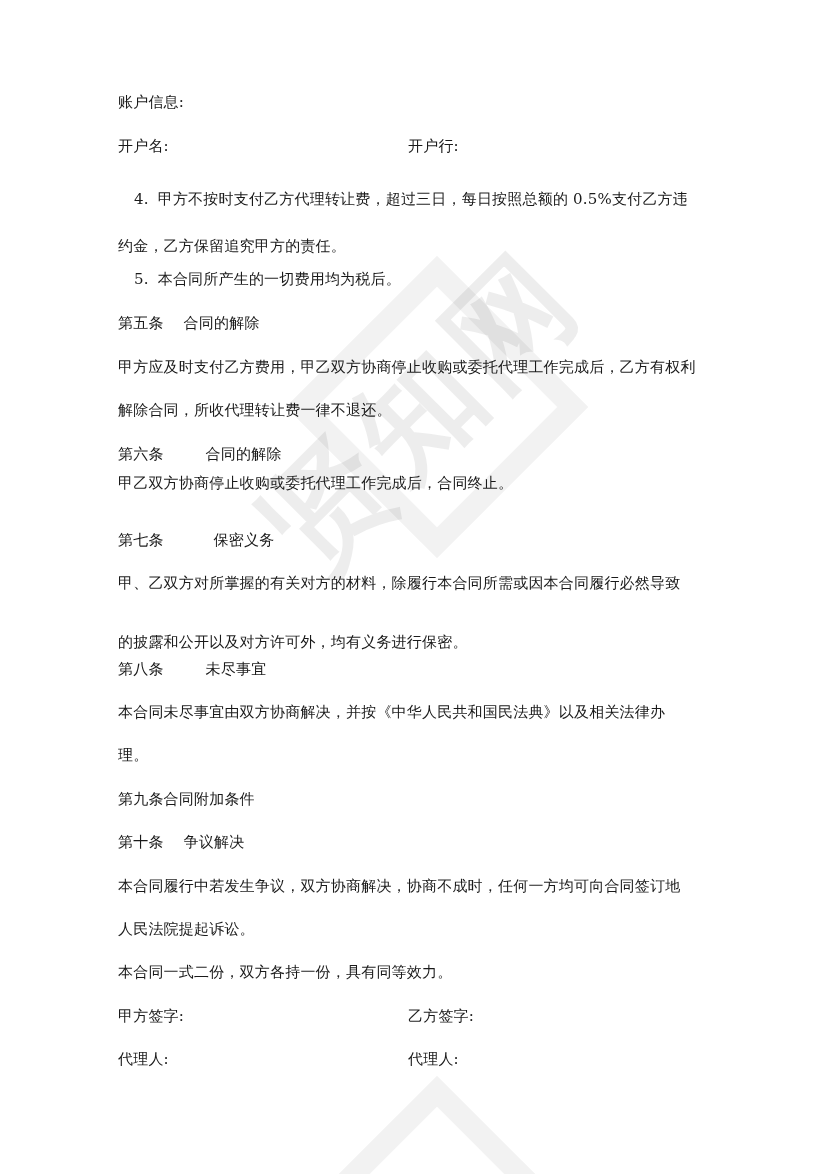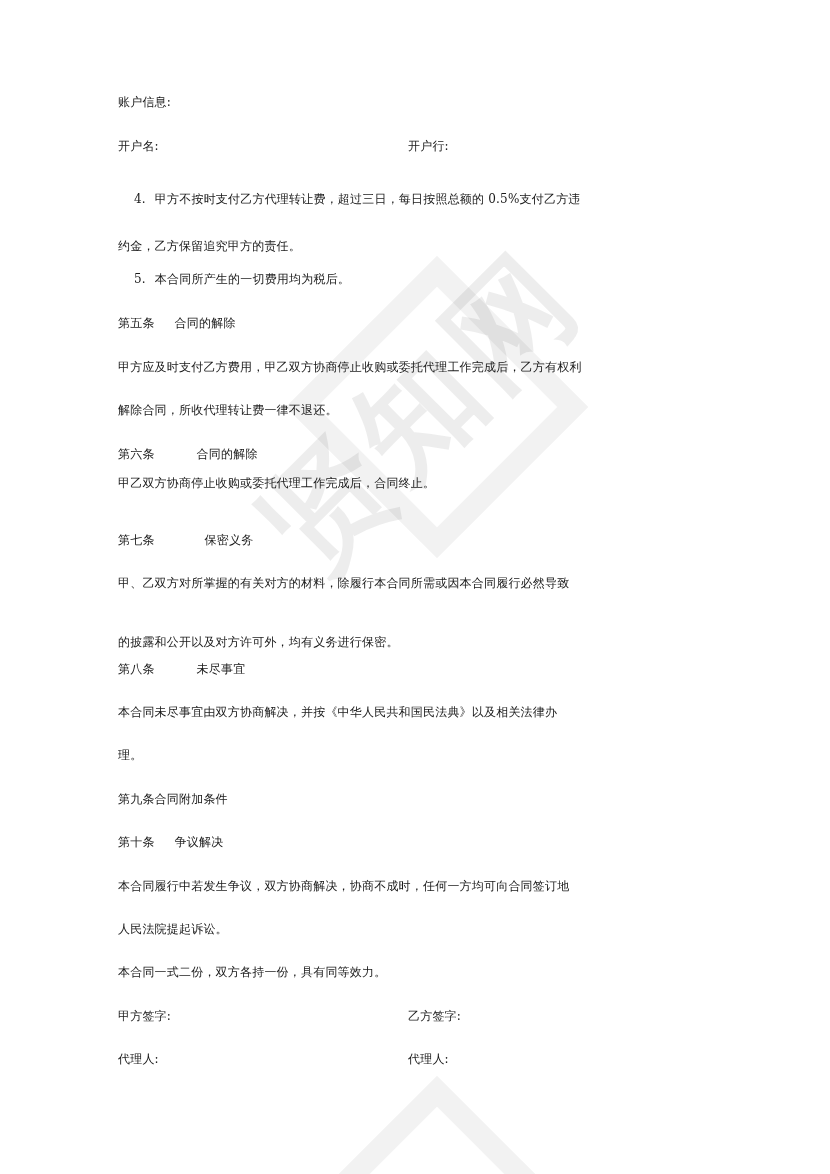--- a/index.html
+++ b/index.html
@@ -25,7 +25,7 @@
     .line {
       position: absolute;
       left: 118px;
-      font-size: 12px;
+      font-size: 15px;
       line-height: 20px;
       white-space: nowrap;
       letter-spacing: 0.2px;

